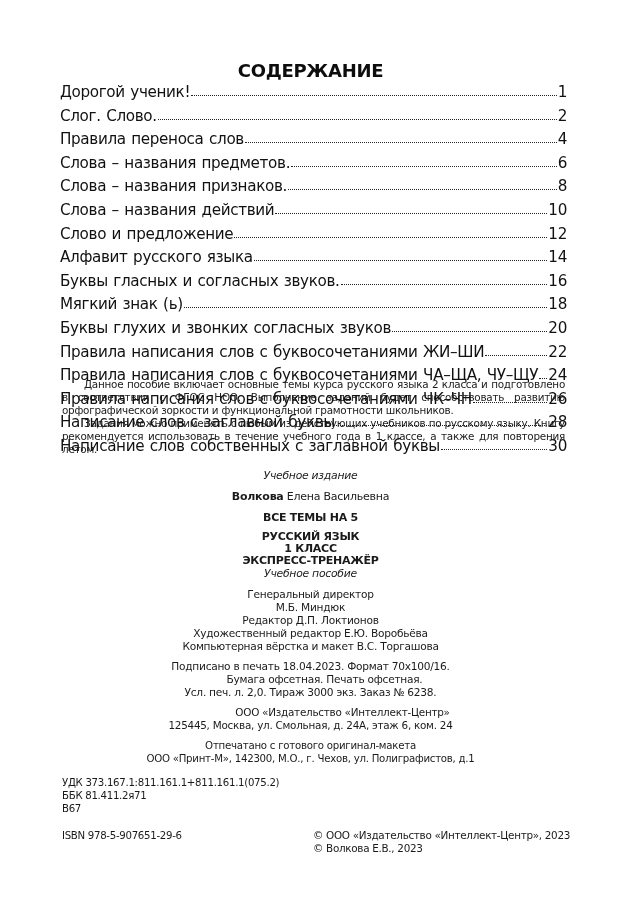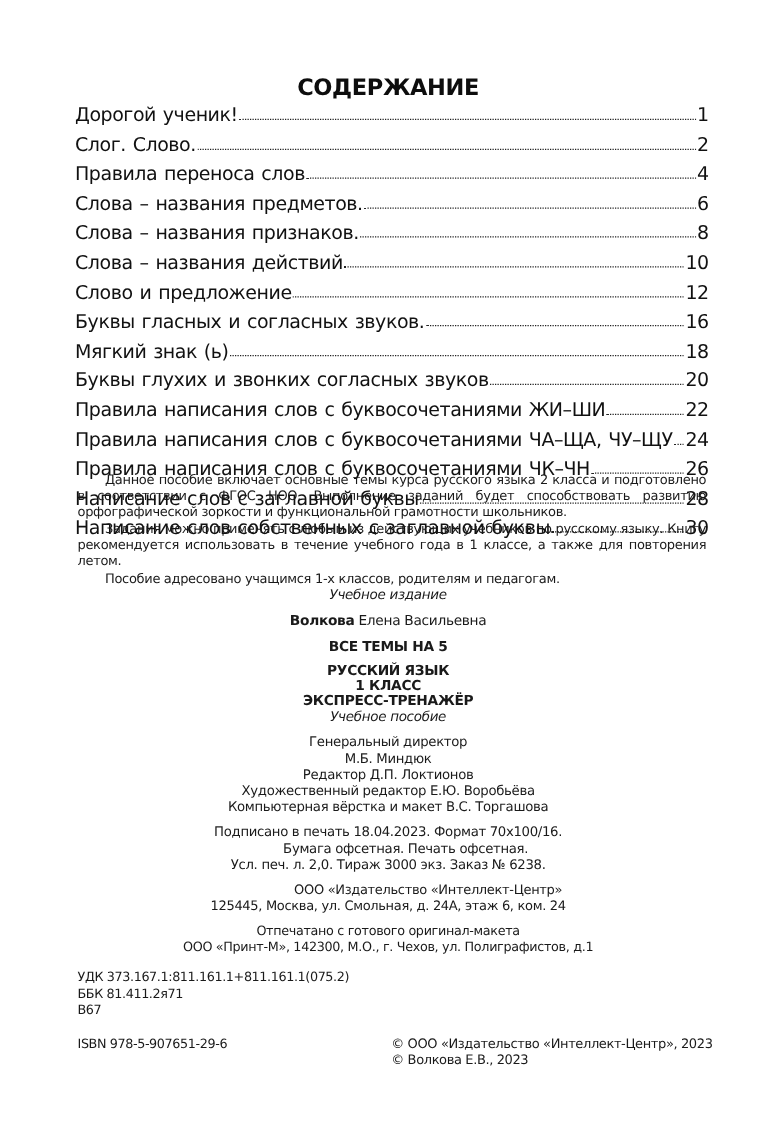--- a/index.html
+++ b/index.html
@@ -162,6 +162,11 @@
         <span class="toc-label">Слово и предложение</span>
         <span class="toc-dots"></span>
         <span class="toc-page">12</span>
+      </div>
+    <div class="toc-row">
+        <span class="toc-label">Алфавит русского языка</span>
+        <span class="toc-dots"></span>
+        <span class="toc-page">14</span>
       </div>
     <div class="toc-row">
         <span class="toc-label">Буквы гласных и согласных звуков.</span>

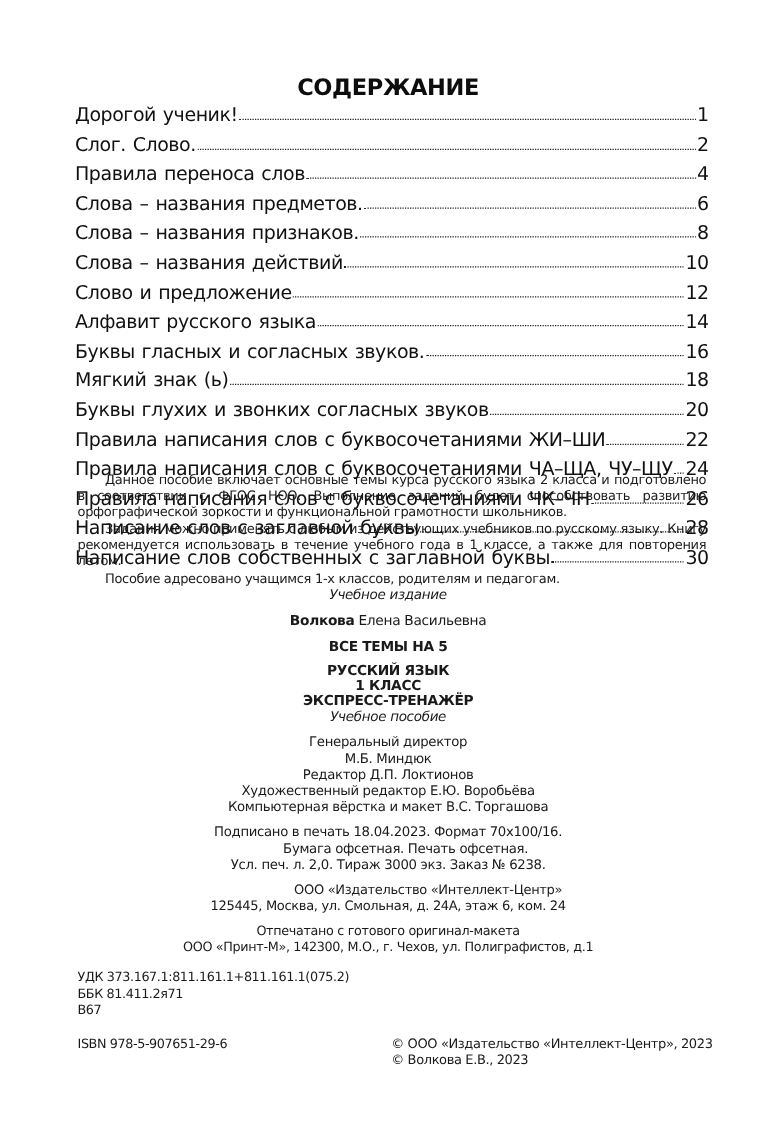--- a/index.html
+++ b/index.html
@@ -213,7 +213,6 @@
   <div class="intro">
     <p>Данное пособие включает основные темы курса русского языка 2 класса и подготовлено в соответствии с ФГОС НОО. Выполнение заданий будет способствовать развитию орфографической зоркости и функциональной грамотности школьников.</p>
     <p>Задания можно применять с любым из действующих учебников по русскому языку. Книгу рекомендуется использовать в течение учебного года в 1 классе, а также для повторения летом.</p>
-    <p>Пособие адресовано учащимся 1-х классов, родителям и педагогам.</p>
   </div>
 
   <div class="imprint">

